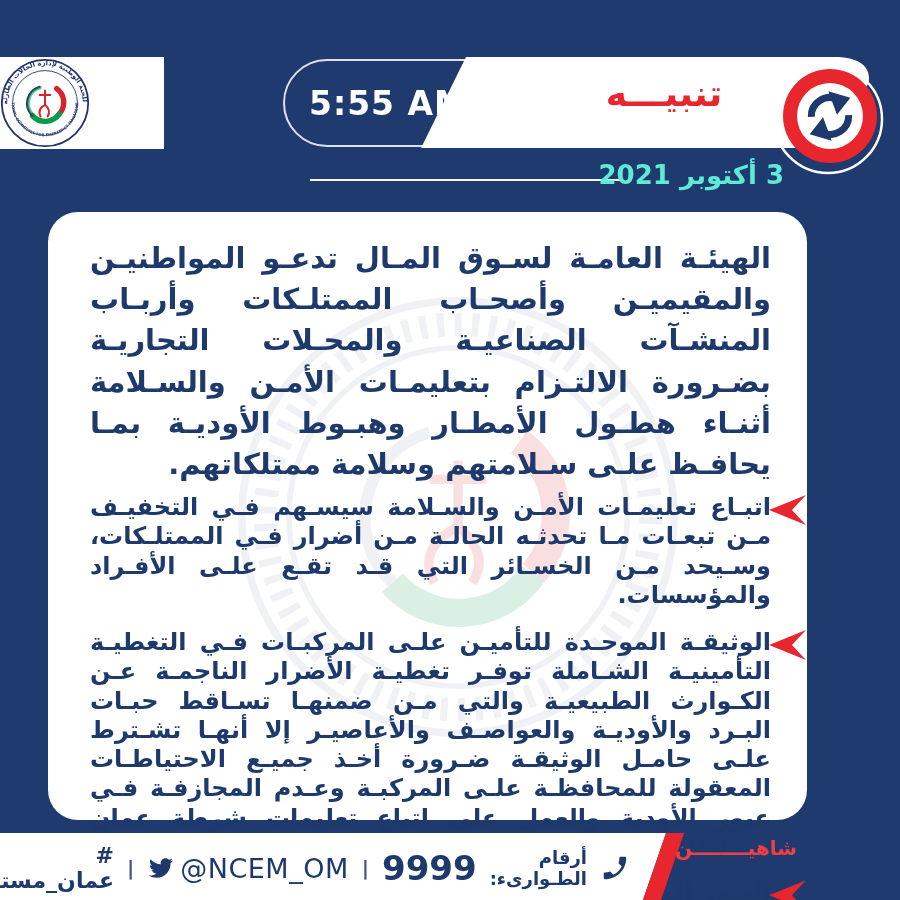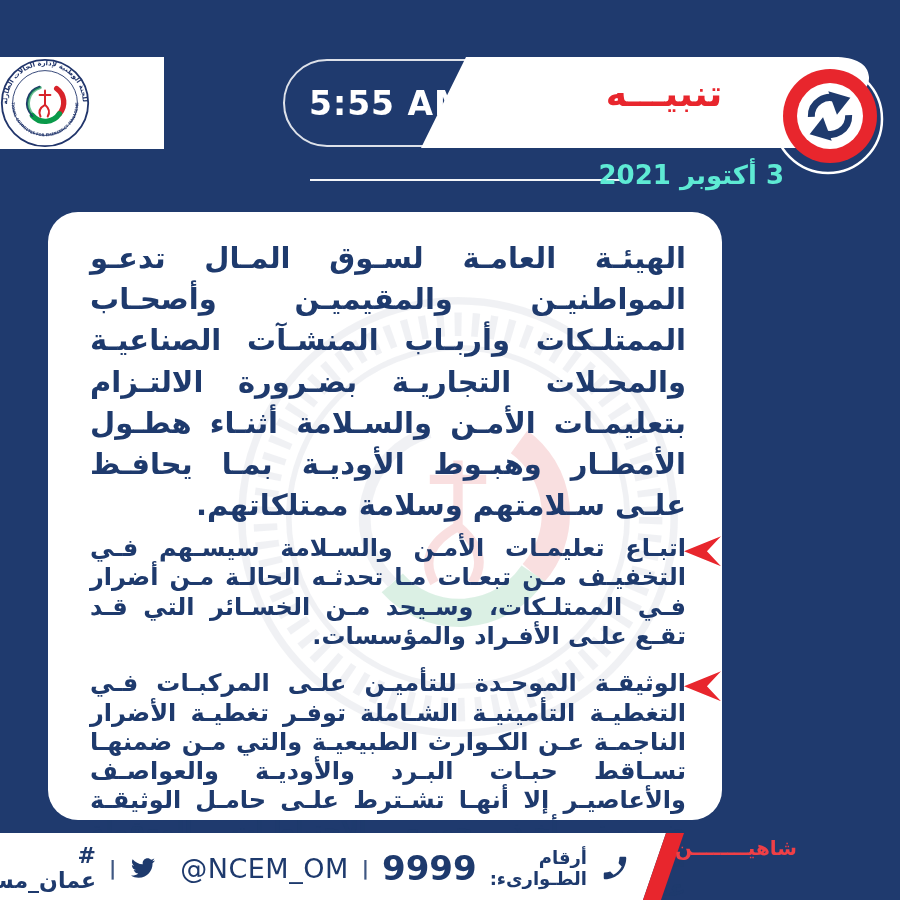--- a/index.html
+++ b/index.html
@@ -32,7 +32,7 @@
   }
   
   .card{
-    position:absolute;left:48px;top:212px;width:674px;height:608px;box-sizing:border-box;
+    position:absolute;left:48px;top:212px;width:759px;height:608px;box-sizing:border-box;
     background:#fff;border-radius:30px;padding:16px 36px 18px 42px;
     color:#1e3a6d;direction:rtl;
   }

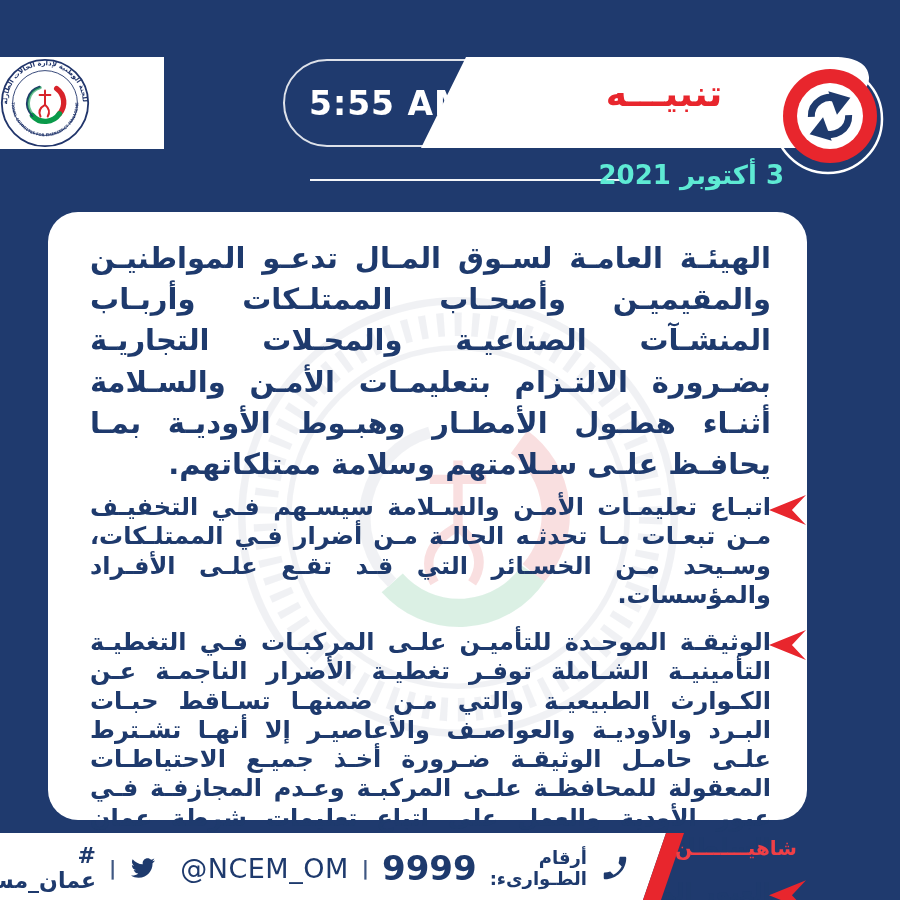--- a/index.html
+++ b/index.html
@@ -60,7 +60,7 @@
   .emg-label{font-size:18px;font-weight:bold;}
   .emg-num{font-size:34px;font-weight:bold;direction:ltr;}
   .sep{font-size:20px;opacity:.85;font-weight:bold;}
-  .tw-wrap{display:flex;align-items:center;gap:23px;direction:ltr;text-align:right;}
+  .tw-wrap{display:flex;align-items:center;gap:5px;direction:ltr;text-align:right;}
   .tw-wrap svg{width:28px;height:24px;}
   .tw-handle{font-size:27px;letter-spacing:.5px;}
   .hashtag{font-size:22px;font-weight:bold;}

